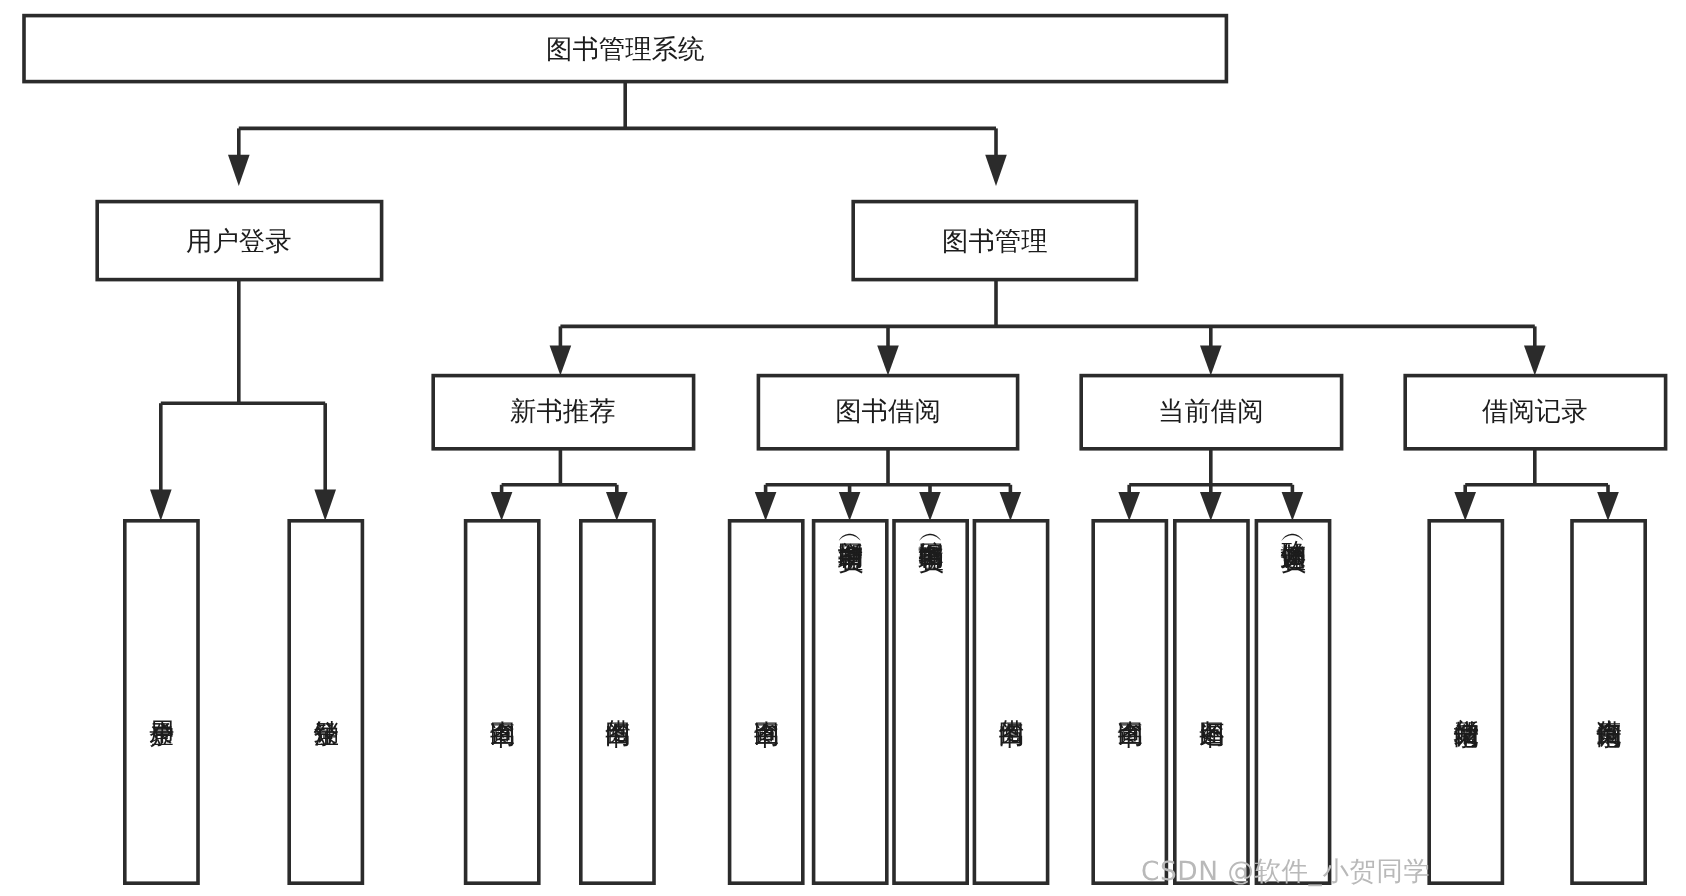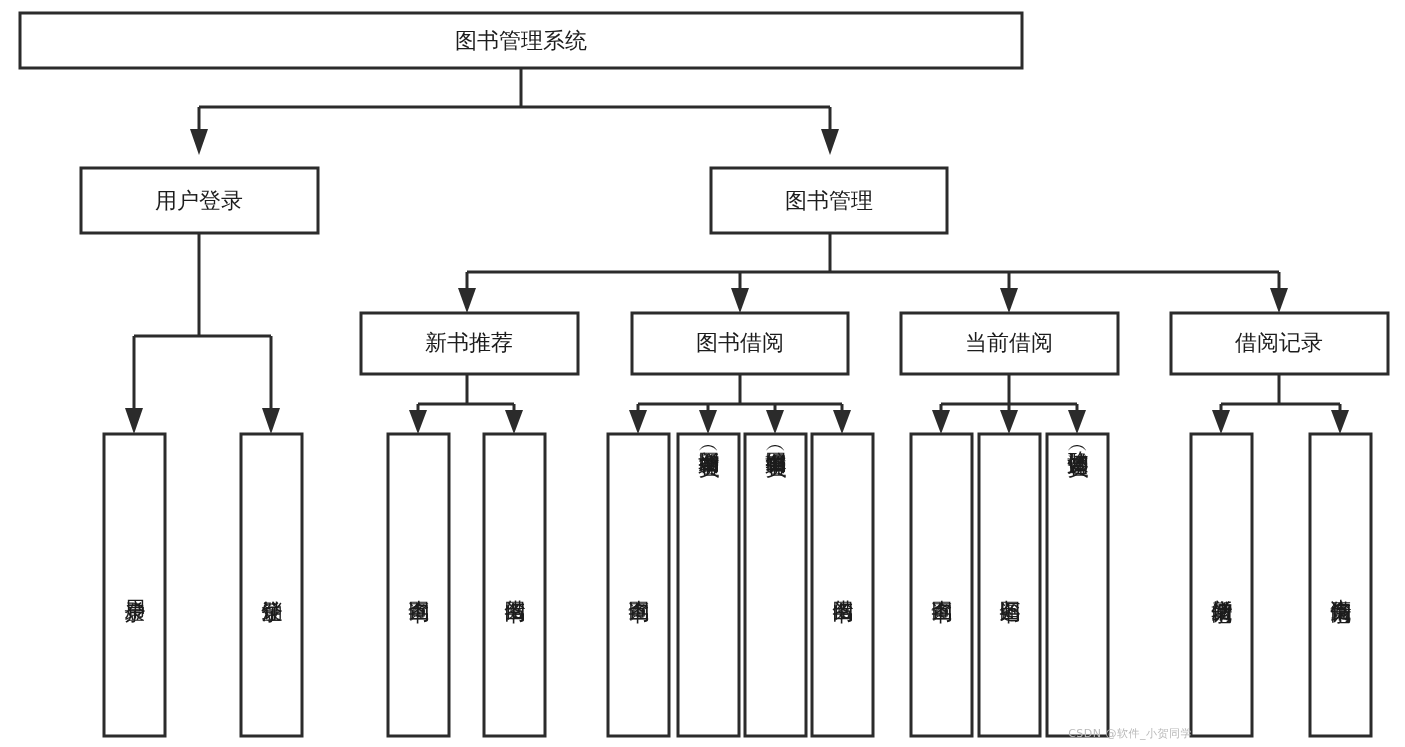--- a/index.html
+++ b/index.html
@@ -71,7 +71,7 @@
     right: 10px;
     bottom: 6px;
     font-family: "DejaVu Sans", "Liberation Sans", sans-serif;
-    font-size: 11px;
+    font-size: 22px;
     color: #b9b9b9;
     white-space: nowrap;
     letter-spacing: 0.5px;

